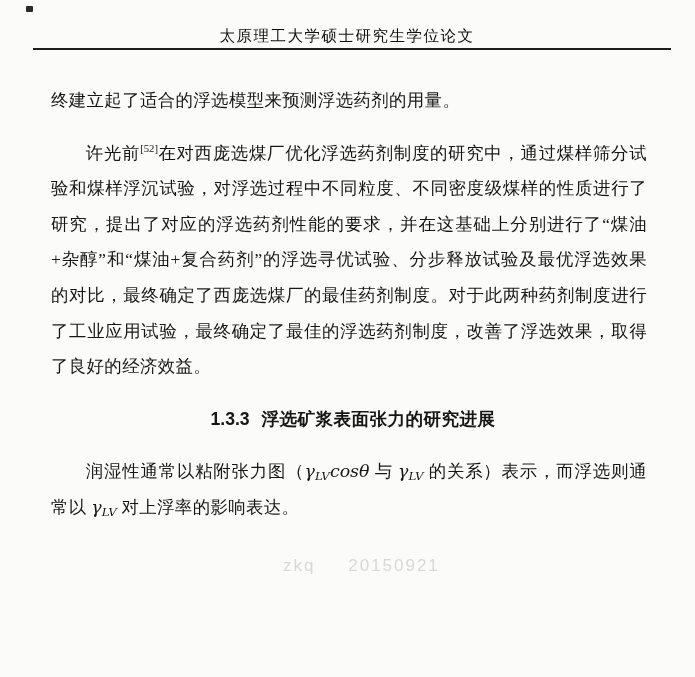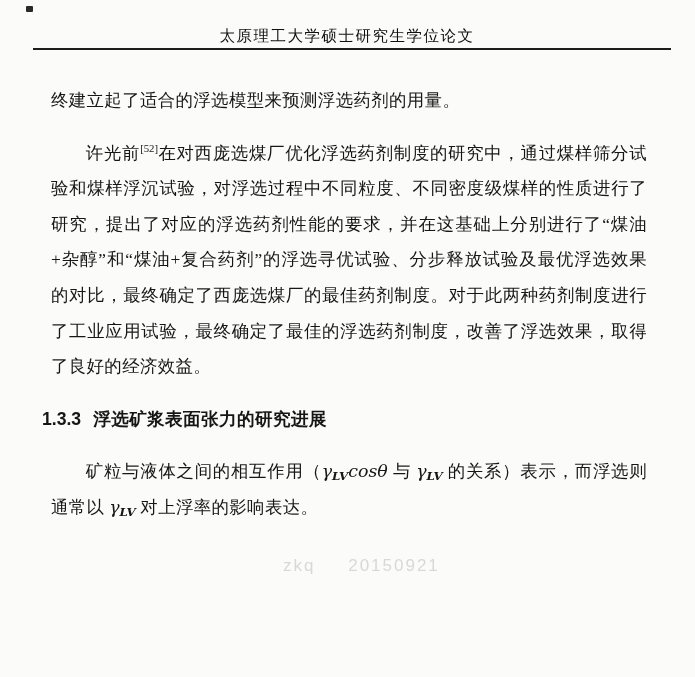--- a/index.html
+++ b/index.html
@@ -66,7 +66,7 @@
     margin:8px 0 9px 8px;
     font-weight:bold;
     font-size:17.6px;
-    text-align:left;
+    text-align:center;
     text-indent:0;
     font-family:"Liberation Sans","DejaVu Sans",sans-serif;
   }

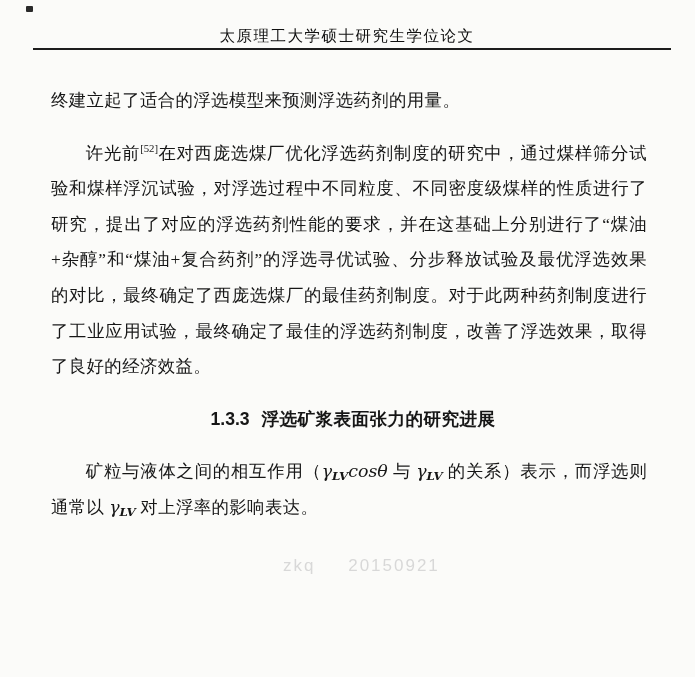--- a/index.html
+++ b/index.html
@@ -105,7 +105,7 @@
     </h3>
 
 
-    <p class="para indent"><span>矿粒与液体之间的相互作用（</span><span class="math">γ</span><sub class="math">LV</sub><span class="math">cosθ</span><span> 与 </span><span class="math">γ</span><sub class="math">LV</sub><span> 的关系）表示，而浮选则通常以 </span><span class="math">γ</span><sub class="math">LV</sub><span> 对上浮率的影响表达。</span></p>
+    <p class="para indent"><span>润湿性通常以粘附张力图（</span><span class="math">γ</span><sub class="math">LV</sub><span class="math">cosθ</span><span> 与 </span><span class="math">γ</span><sub class="math">LV</sub><span> 的关系）表示，而浮选则通常以 </span><span class="math">γ</span><sub class="math">LV</sub><span> 对上浮率的影响表达。</span></p>
 
   </div>
 

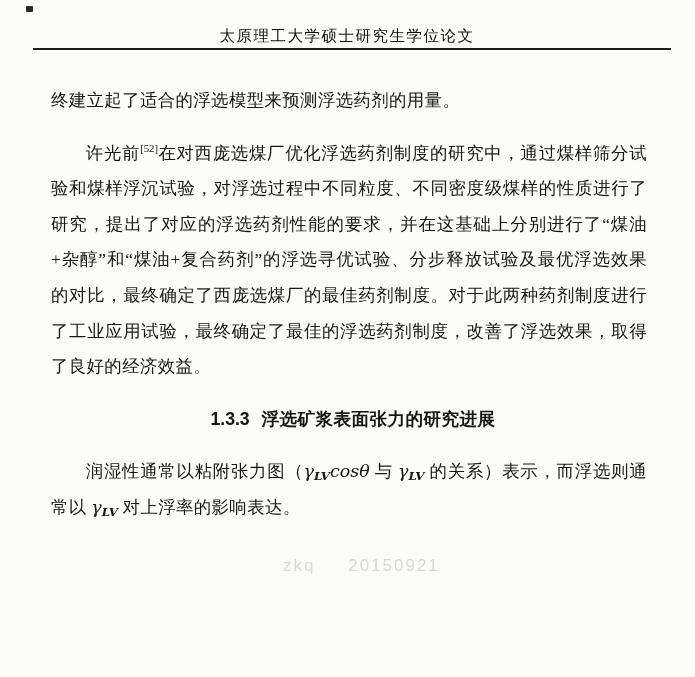--- a/index.html
+++ b/index.html
@@ -60,7 +60,6 @@
     font-size:0.68em;
     line-height:0;
     vertical-align:-0.25em;
-    font-weight:bold;
   }
   .section-heading{
     margin:8px 0 9px 8px;

